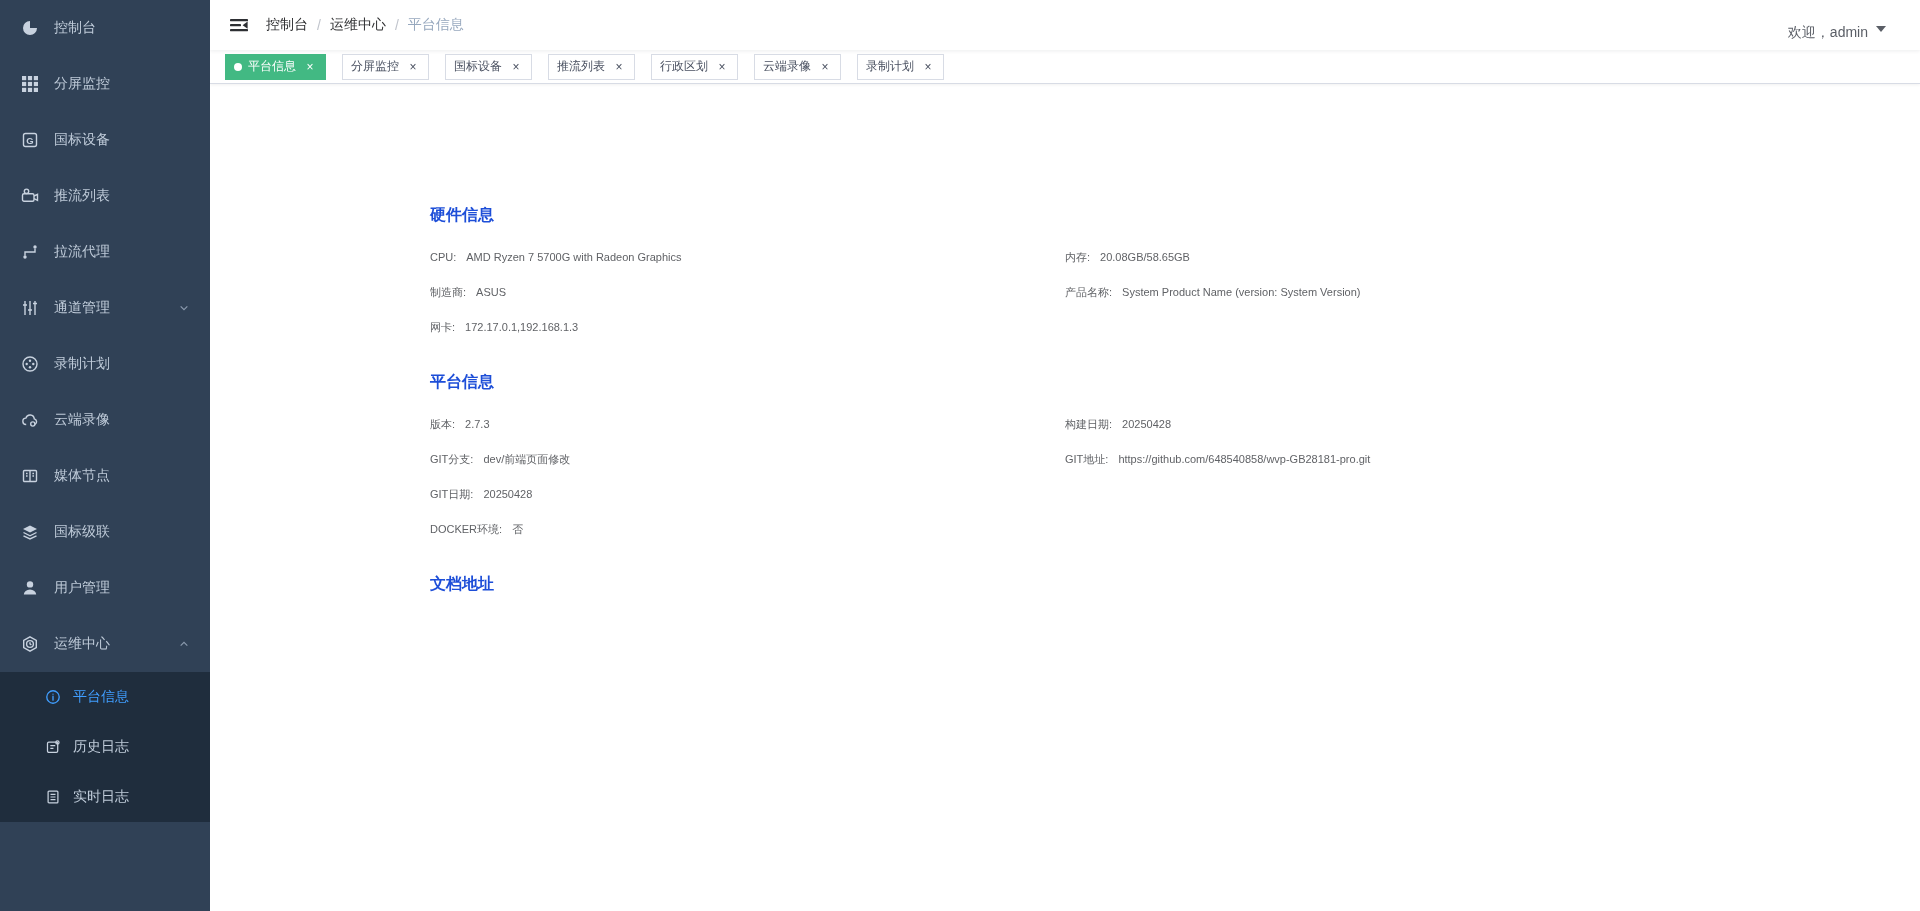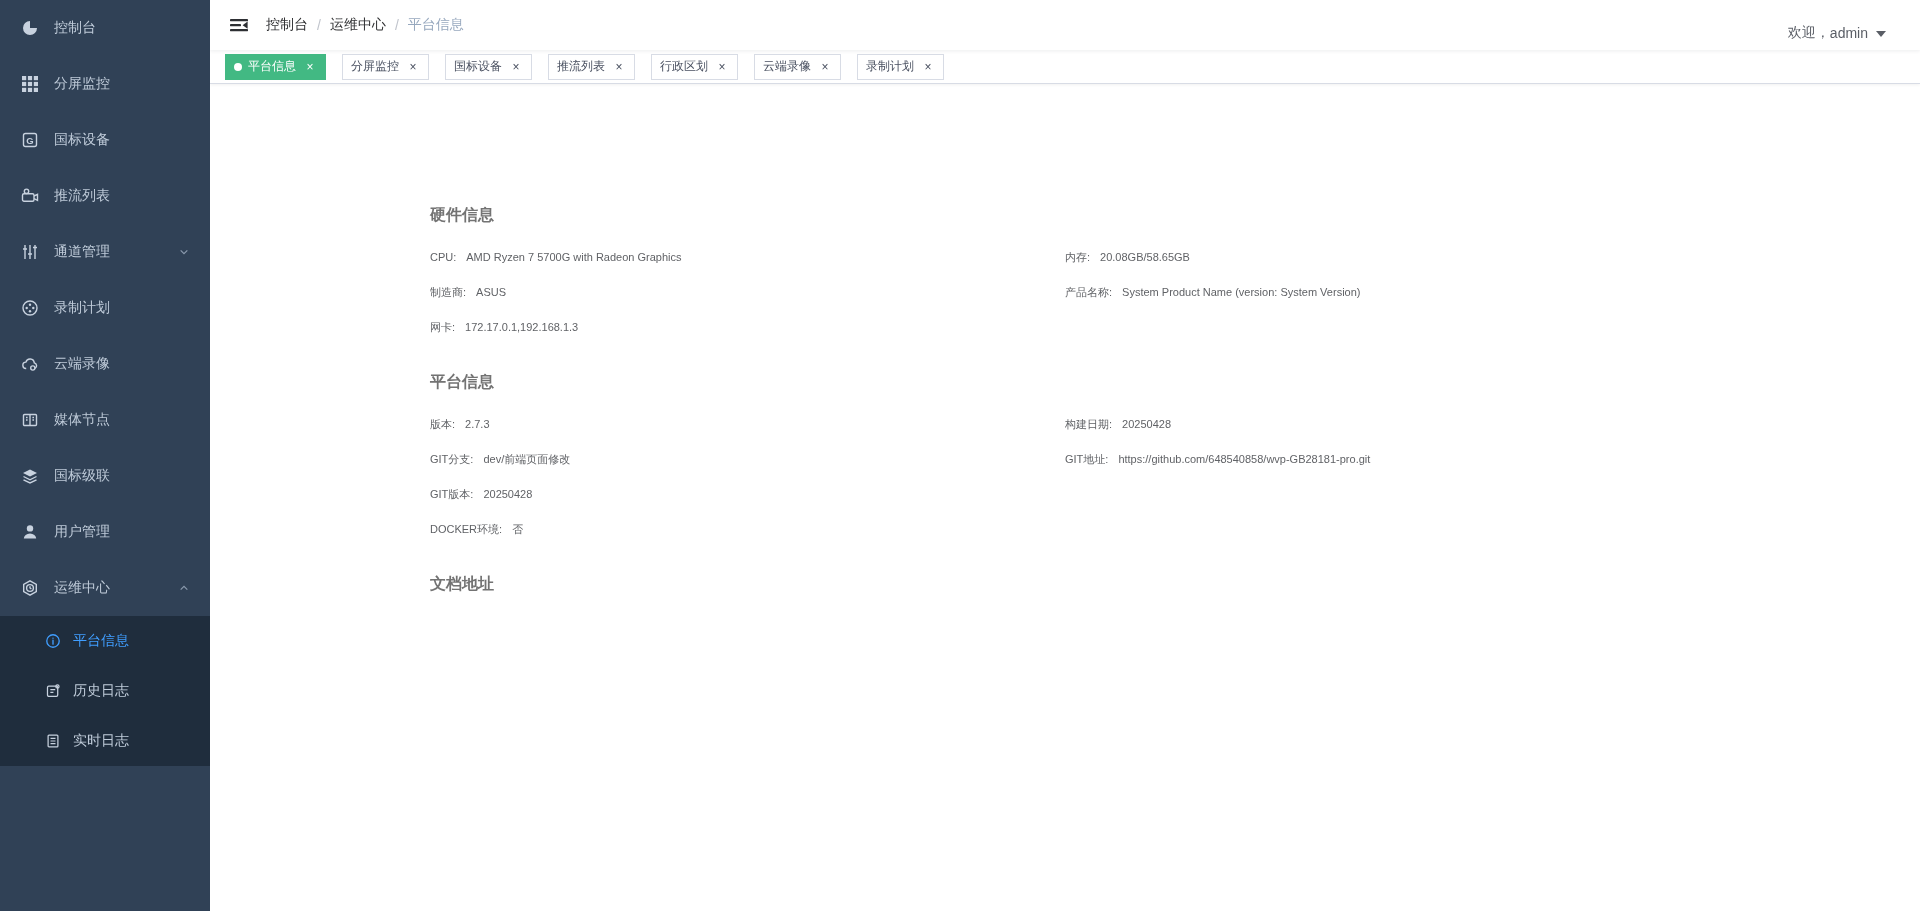--- a/index.html
+++ b/index.html
@@ -31,7 +31,7 @@
   .breadcrumb .sep { color:#c0c4cc; margin:0 9px; }
   .breadcrumb .crumb { cursor:pointer; }
   .breadcrumb .current { color:#97a8be; cursor:default; }
-  .user-box { margin-left:auto; display:flex; align-items:center; font-size:14px;
+  .user-box { margin-left:auto; display:flex; font-size:14px;
     color:#5a5e66; cursor:pointer;margin-top:16px; }
   .caret { width:0; height:0; border-left:5px solid transparent; border-right:5px solid transparent;
     border-top:6px solid #5a5e66; margin-left:8px; margin-top:2px; }

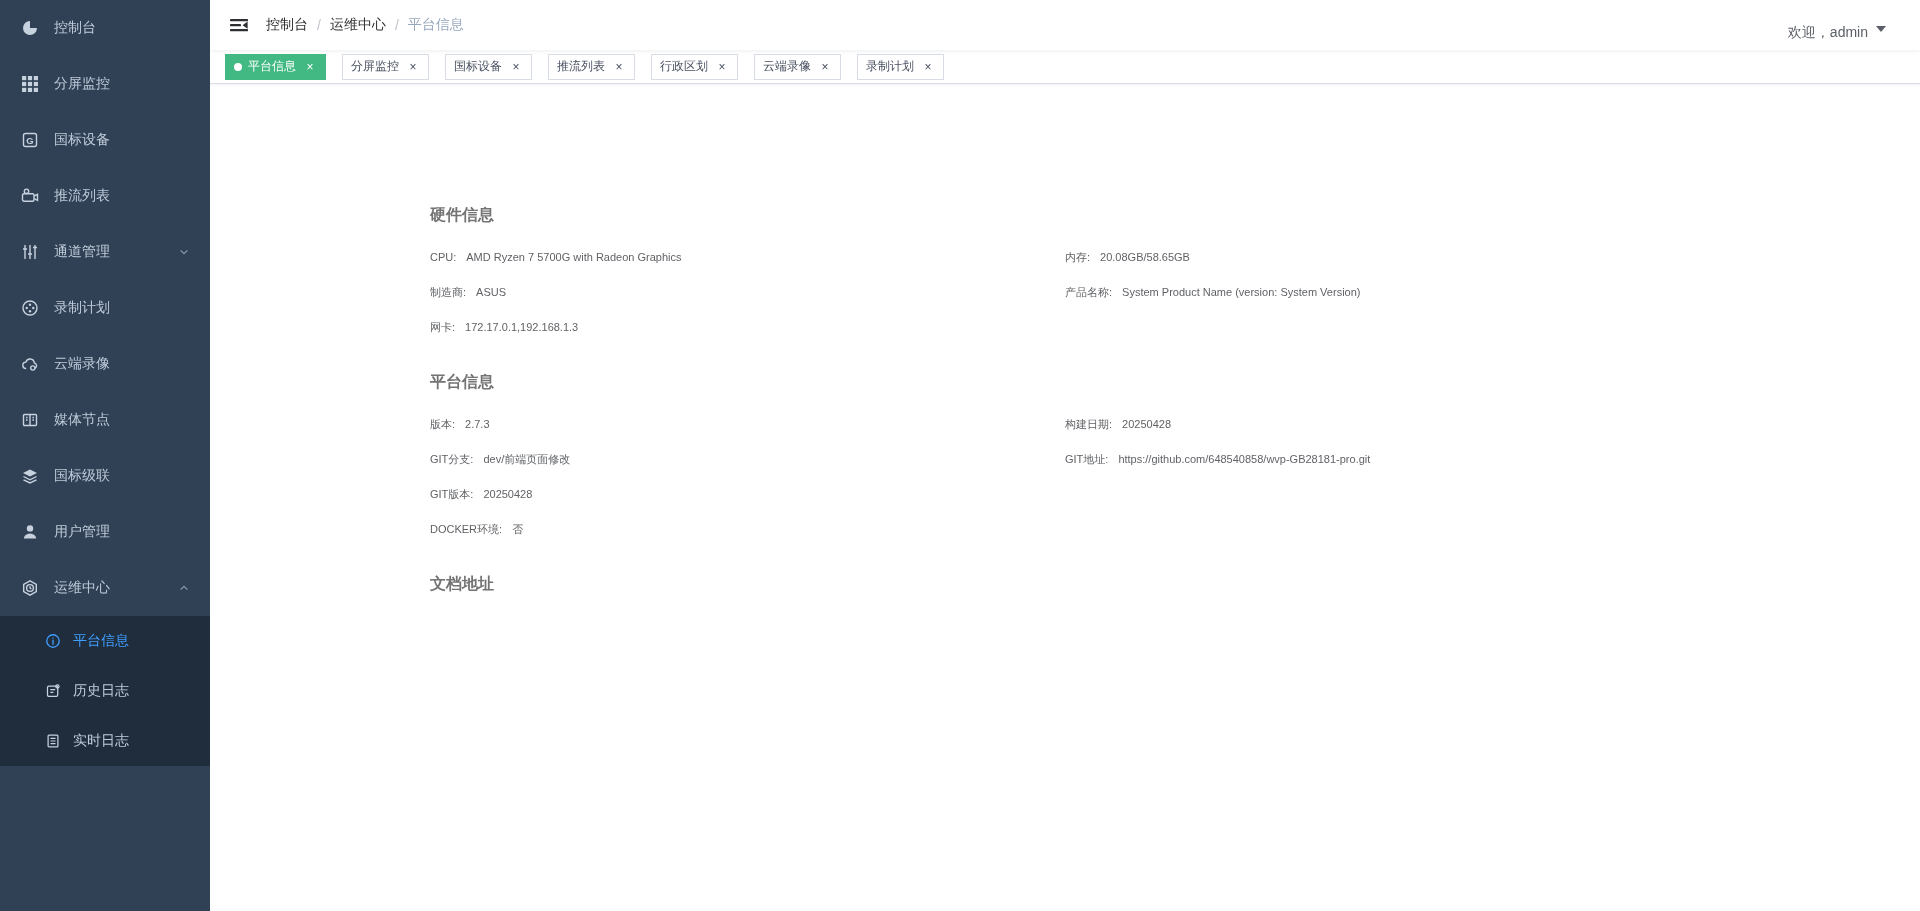--- a/index.html
+++ b/index.html
@@ -51,7 +51,7 @@
   
   .content { padding:120px 40px 0 220px; color:#606266; }
   section.info-section { margin-bottom:26px; }
-  section.info-section h3 { font-size:16px; line-height:22px; color:#737373;
+  section.info-section h3 { font-size:16px; line-height:22px; color:#1d4ed8;
     font-weight:bold; margin-bottom:14px; }
   .cols { display:grid; grid-template-columns:635px 1fr; }
   .kv { height:35px; line-height:35px; font-size:11px; white-space:nowrap; }

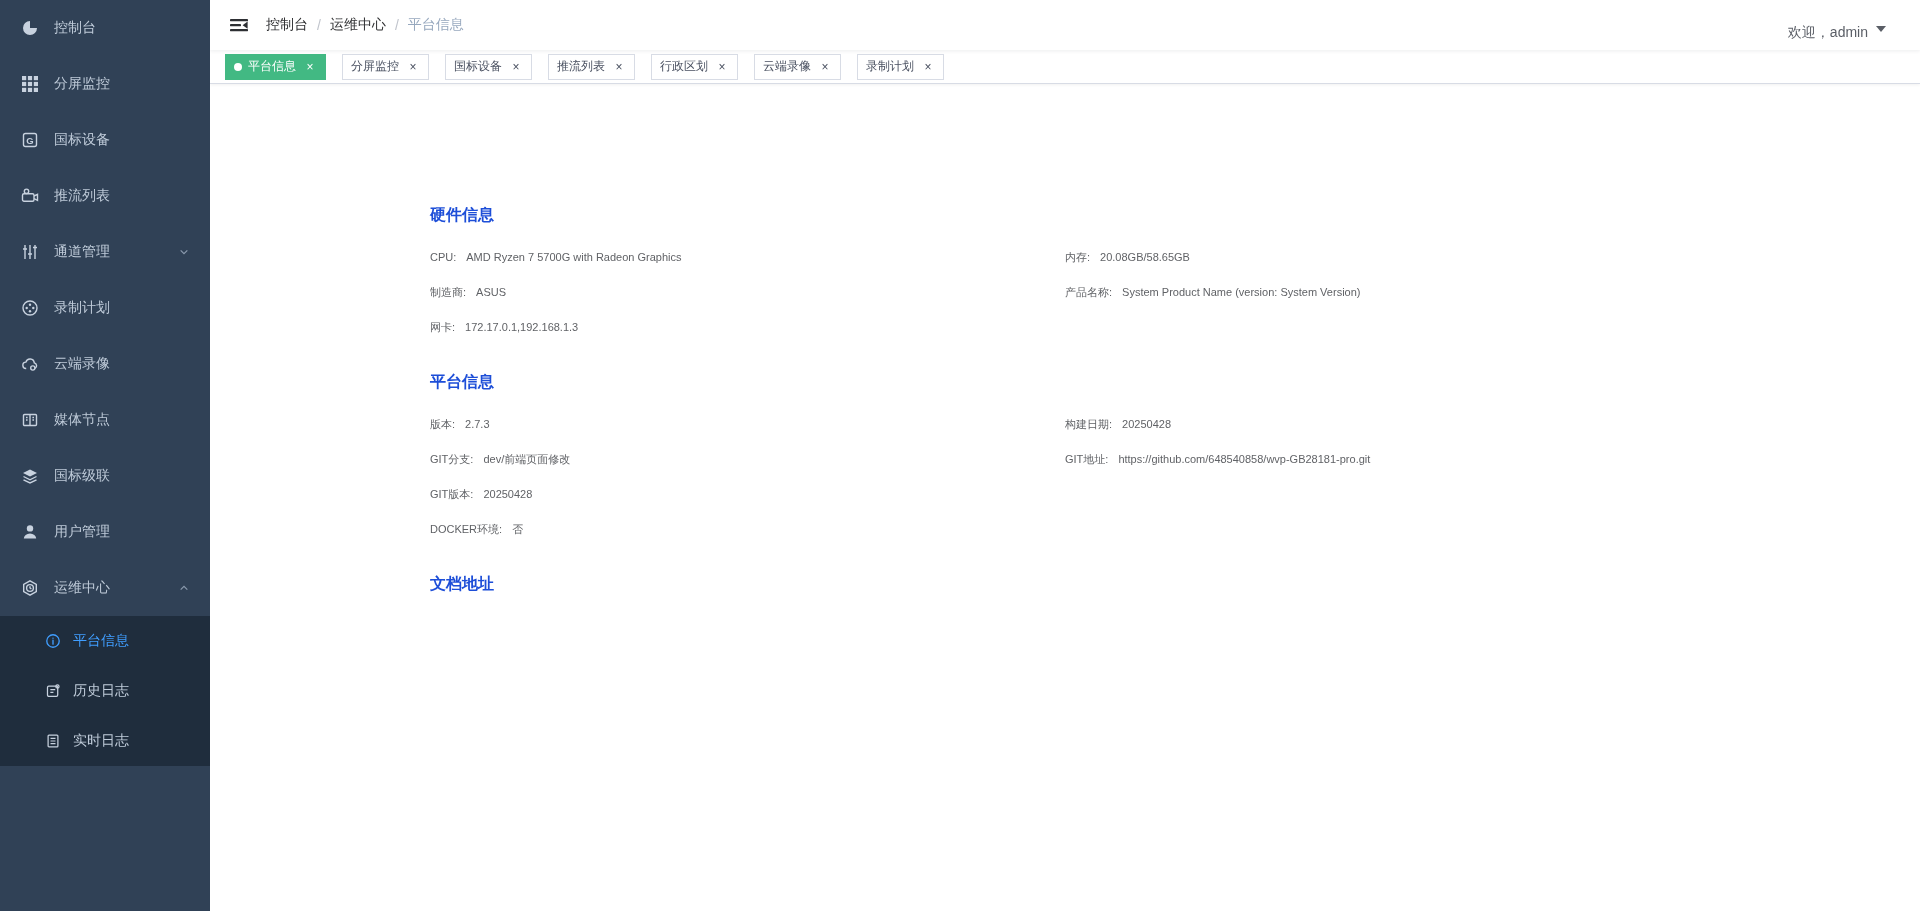--- a/index.html
+++ b/index.html
@@ -110,6 +110,16 @@
     <span>推流列表</span>
   </div>
 
+  <div class="menu-item">
+    <span class="mi">
+      <svg viewBox="0 0 18 18" fill="none" stroke="currentColor" stroke-width="1.4">
+          <path d="M4 12.5V9h10V5.8"></path>
+          <circle cx="4" cy="14" r="1.7" fill="currentColor" stroke="none"></circle>
+          <circle cx="14" cy="4" r="1.7" fill="currentColor" stroke="none"></circle>
+        </svg>
+    </span>
+    <span>拉流代理</span>
+  </div>
 
   <div class="menu-item">
     <span class="mi">

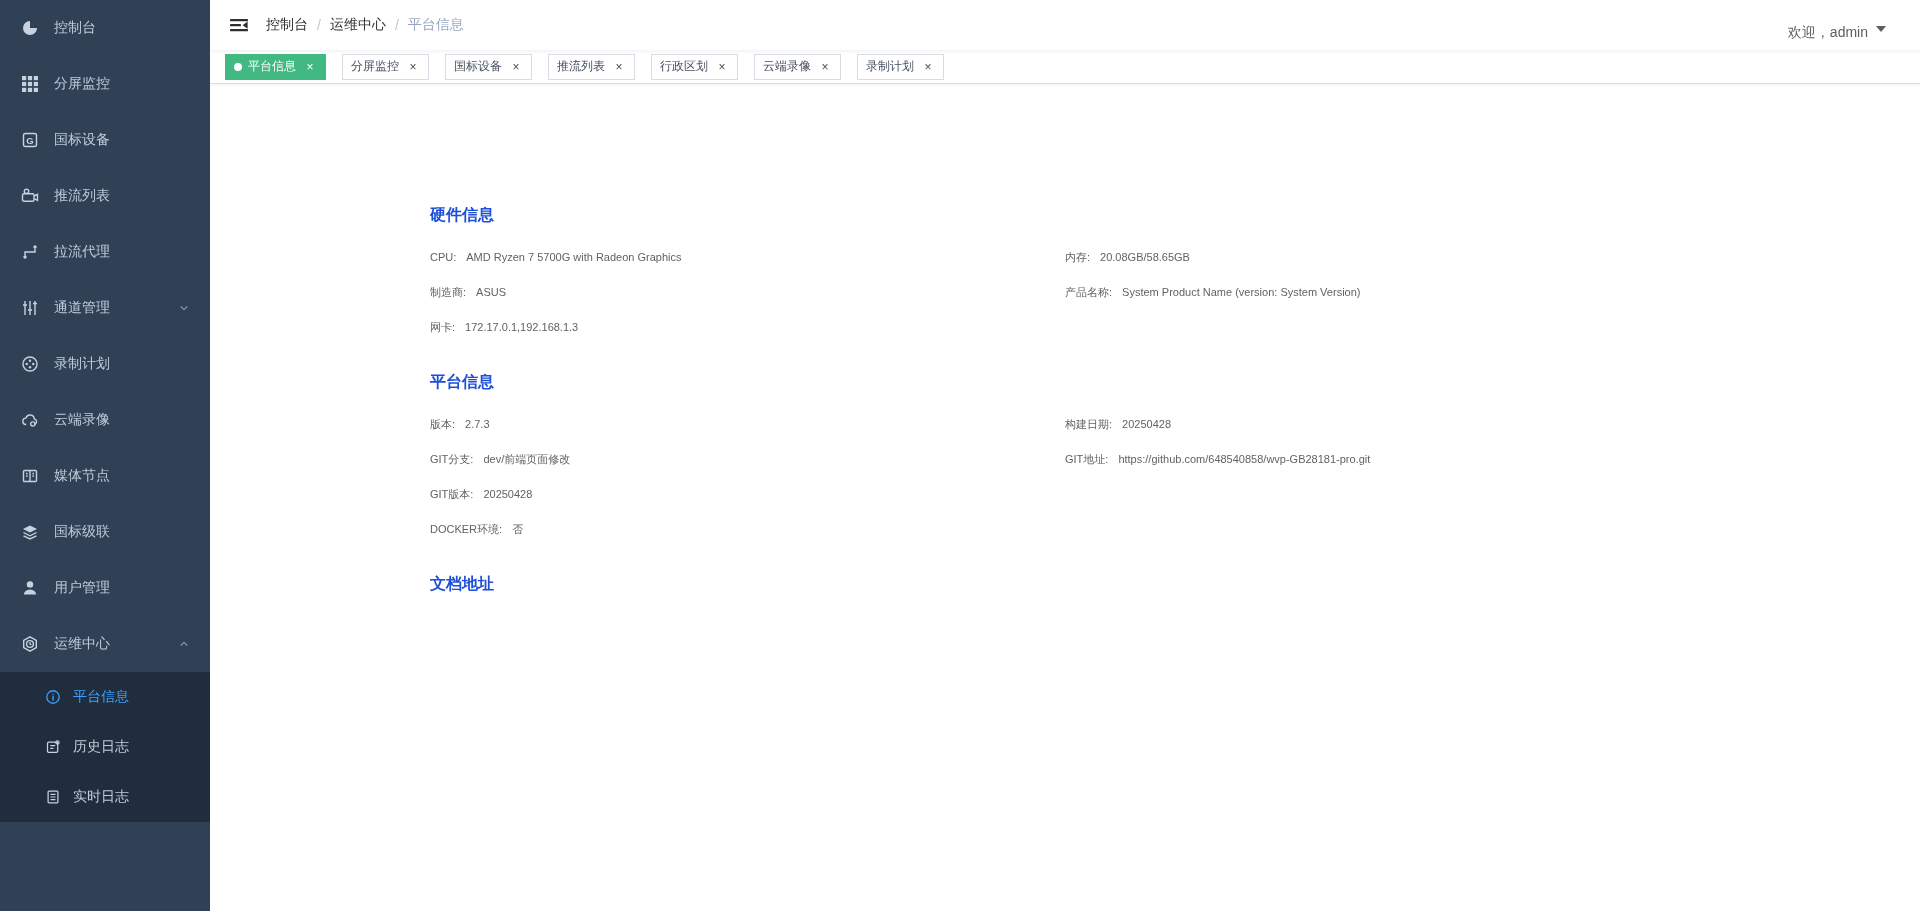--- a/index.html
+++ b/index.html
@@ -327,7 +327,7 @@
         <div class="col">
           <div class="kv"><span class="k">版本:</span><span class="v">2.7.3</span></div>
           <div class="kv"><span class="k">GIT分支:</span><span class="v">dev/前端页面修改</span></div>
-          <div class="kv"><span class="k">GIT版本:</span><span class="v">20250428</span></div>
+          <div class="kv"><span class="k">GIT日期:</span><span class="v">20250428</span></div>
           <div class="kv"><span class="k">DOCKER环境:</span><span class="v">否</span></div>
         </div>
         <div class="col">

